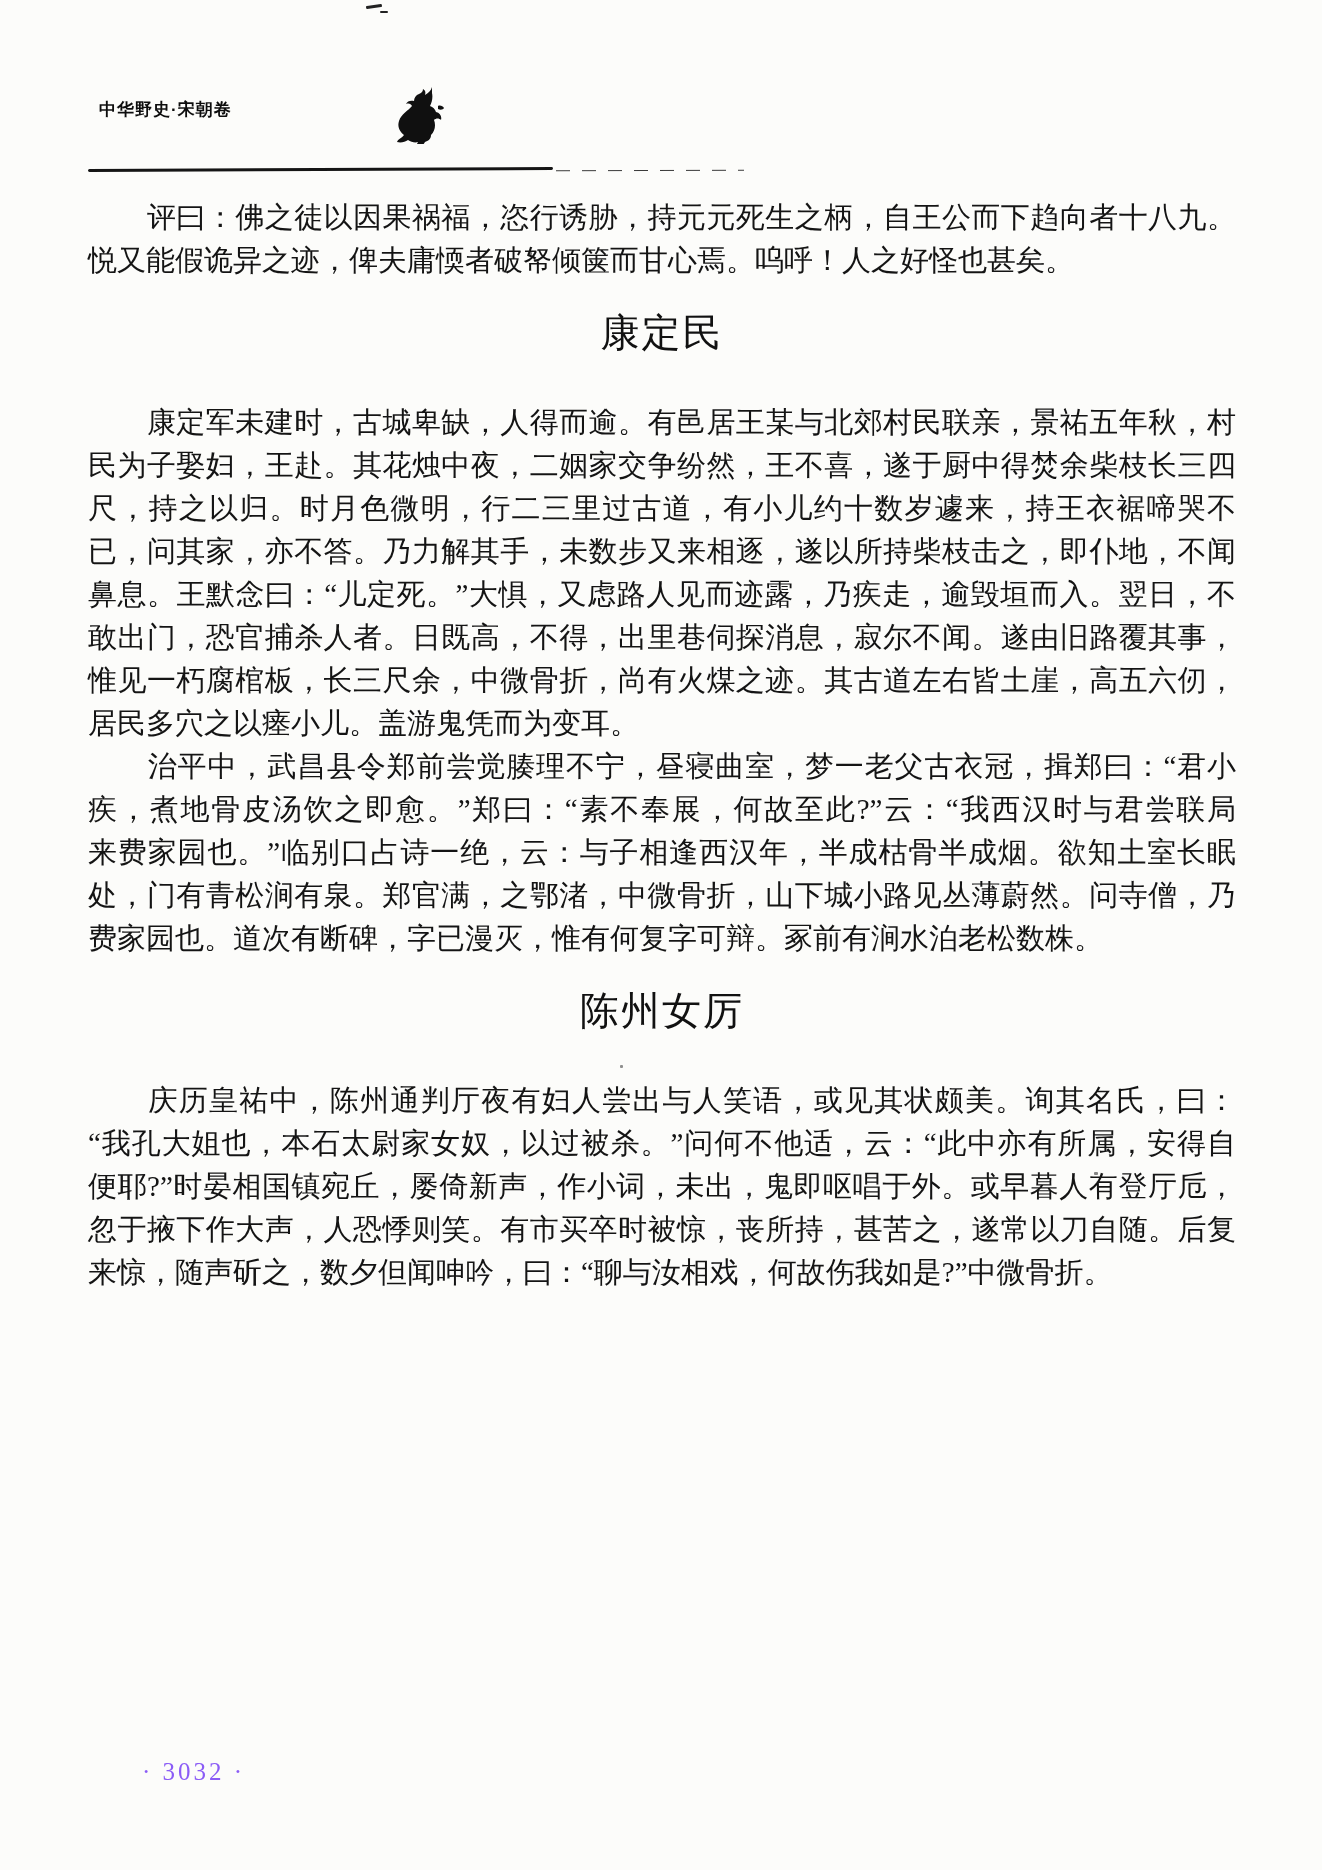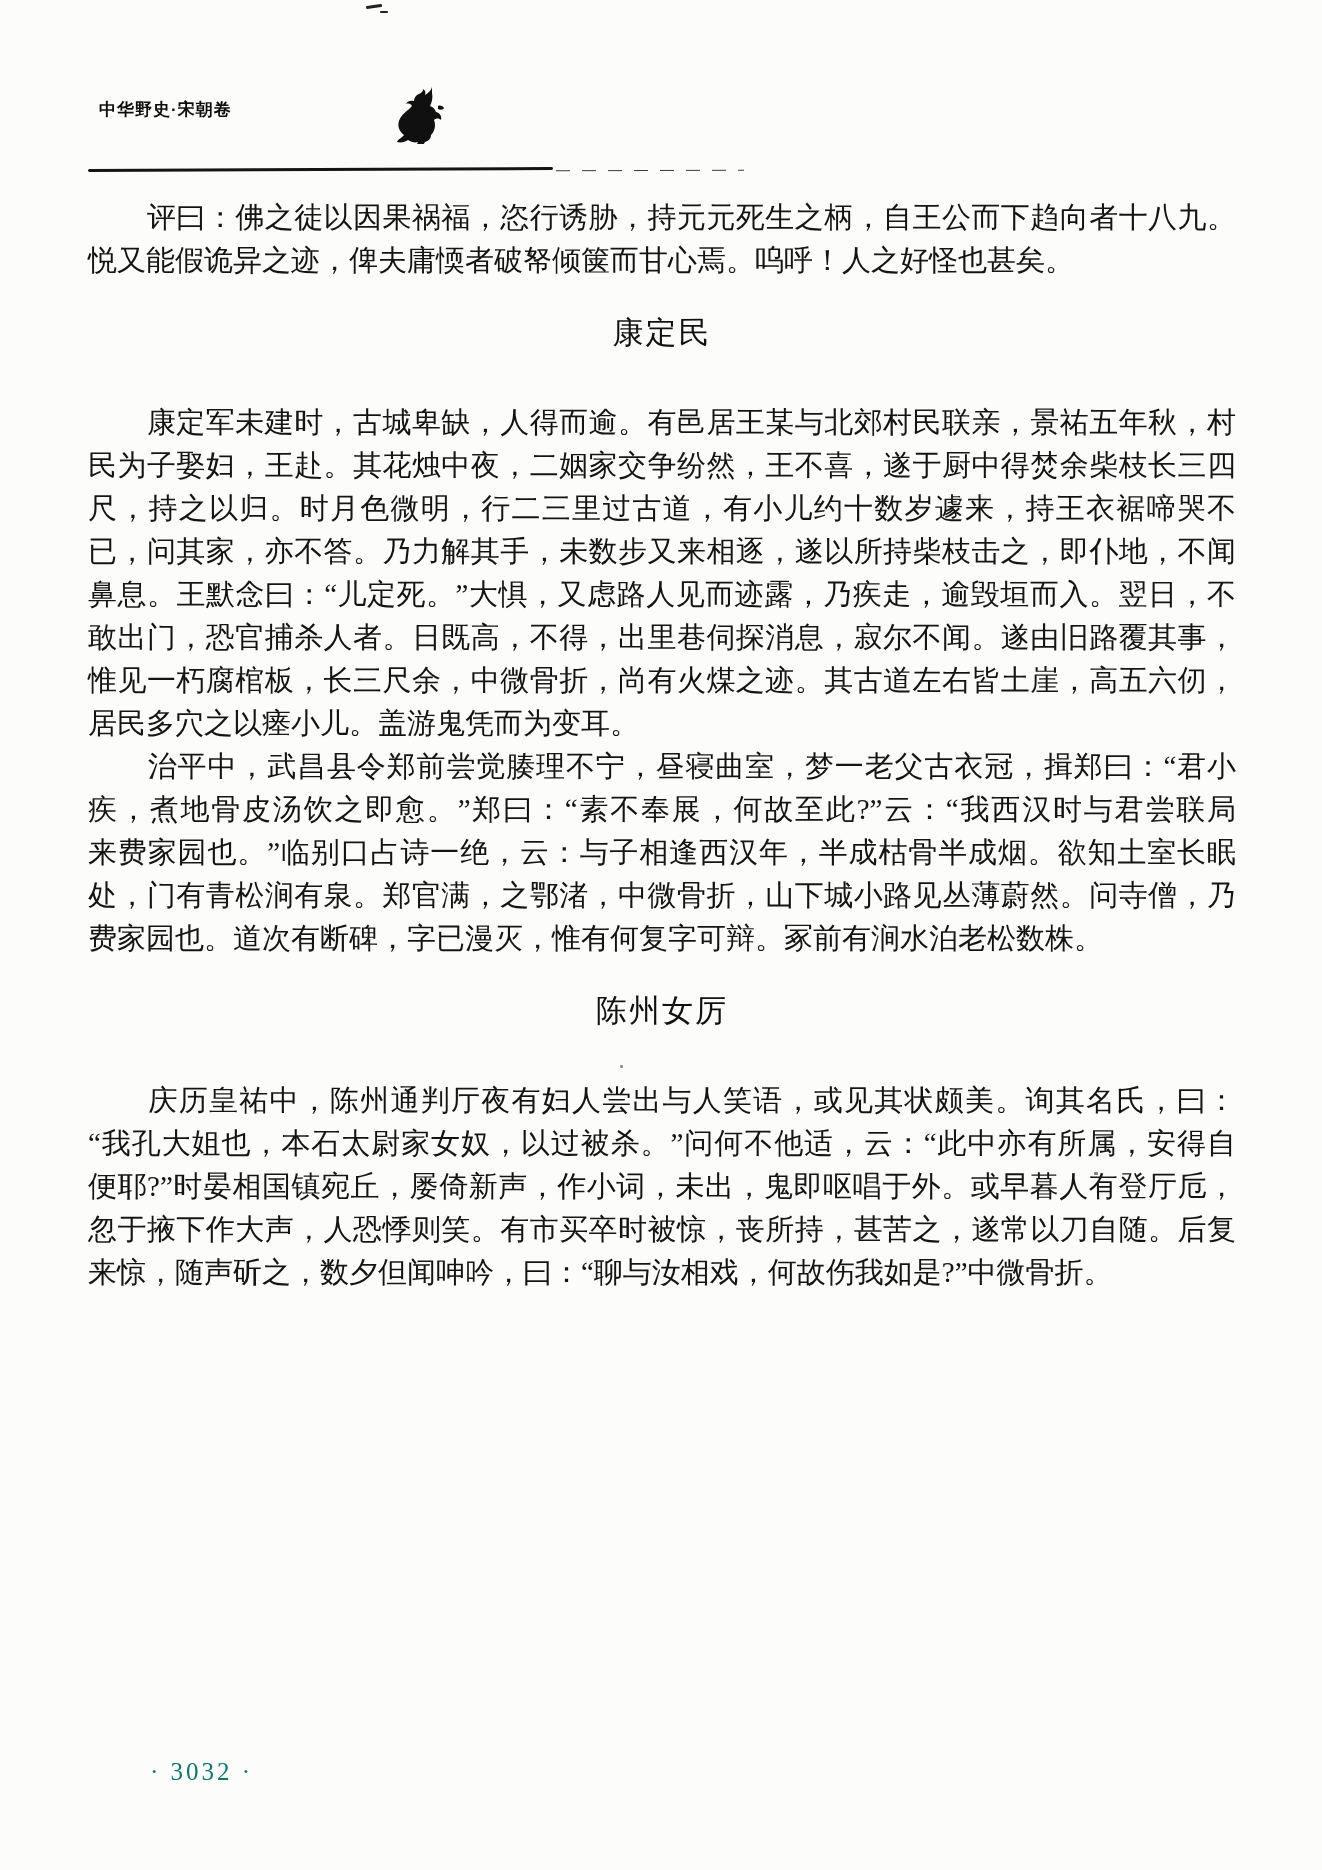--- a/index.html
+++ b/index.html
@@ -39,7 +39,7 @@
   }
   .textline.short{text-align-last:left;}
   .heading{
-    font-size:31px;height:46px;line-height:46px;text-align:center;
+    font-size:39px;height:46px;line-height:46px;text-align:center;
     margin-top:28px;margin-bottom:45px;color:#111;letter-spacing:2px;
   }
   

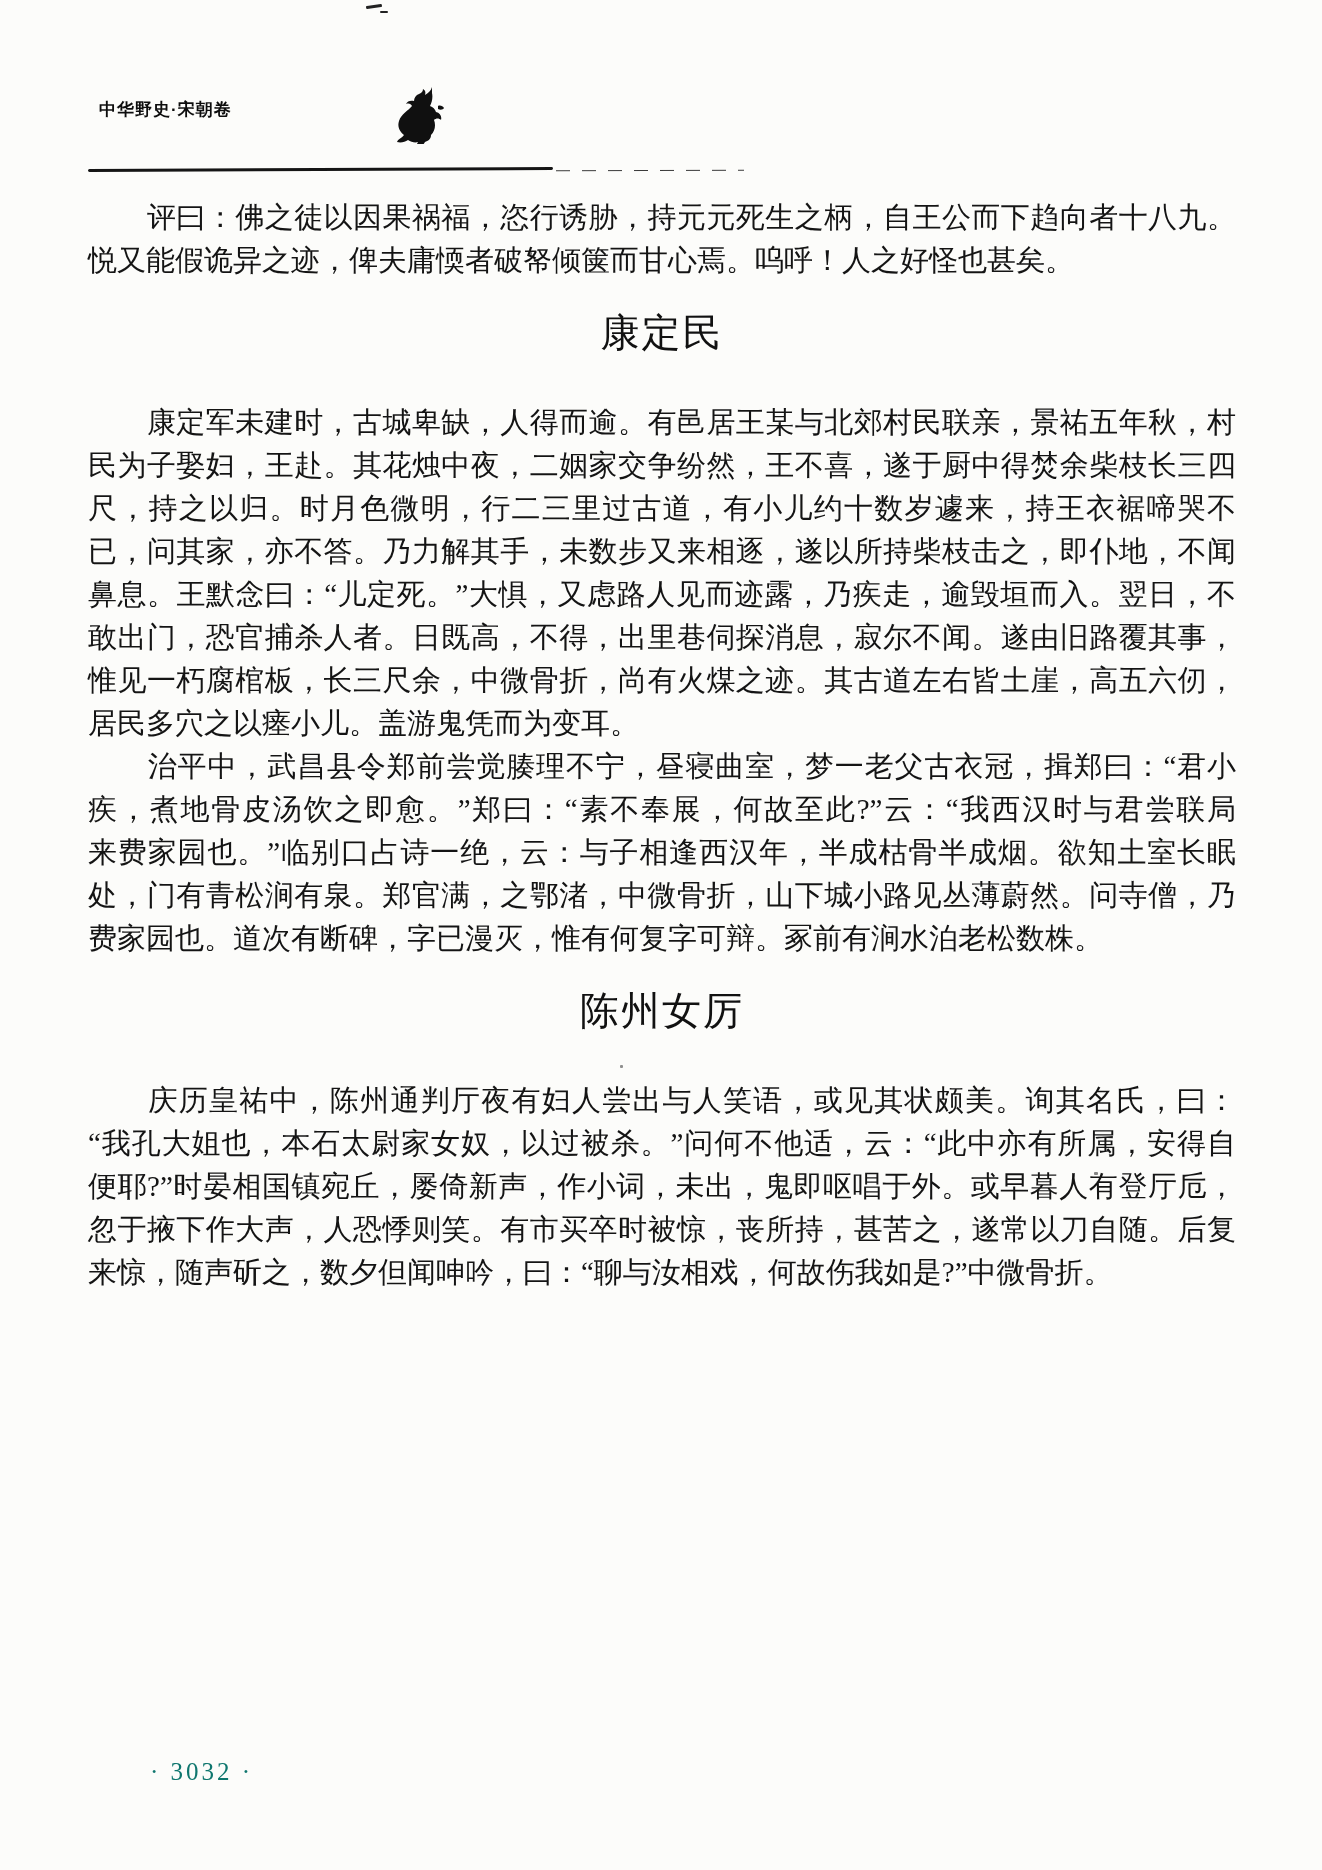--- a/index.html
+++ b/index.html
@@ -44,8 +44,8 @@
   }
   
   .page-number{
-    position:absolute;left:150px;top:1758px;
-    font-size:25px;letter-spacing:3px;color:#0f766e;
+    position:absolute;left:142px;top:1758px;
+    font-size:25px;letter-spacing:3px;color:#8b5cf6;
   }
 </style>
 </head>

